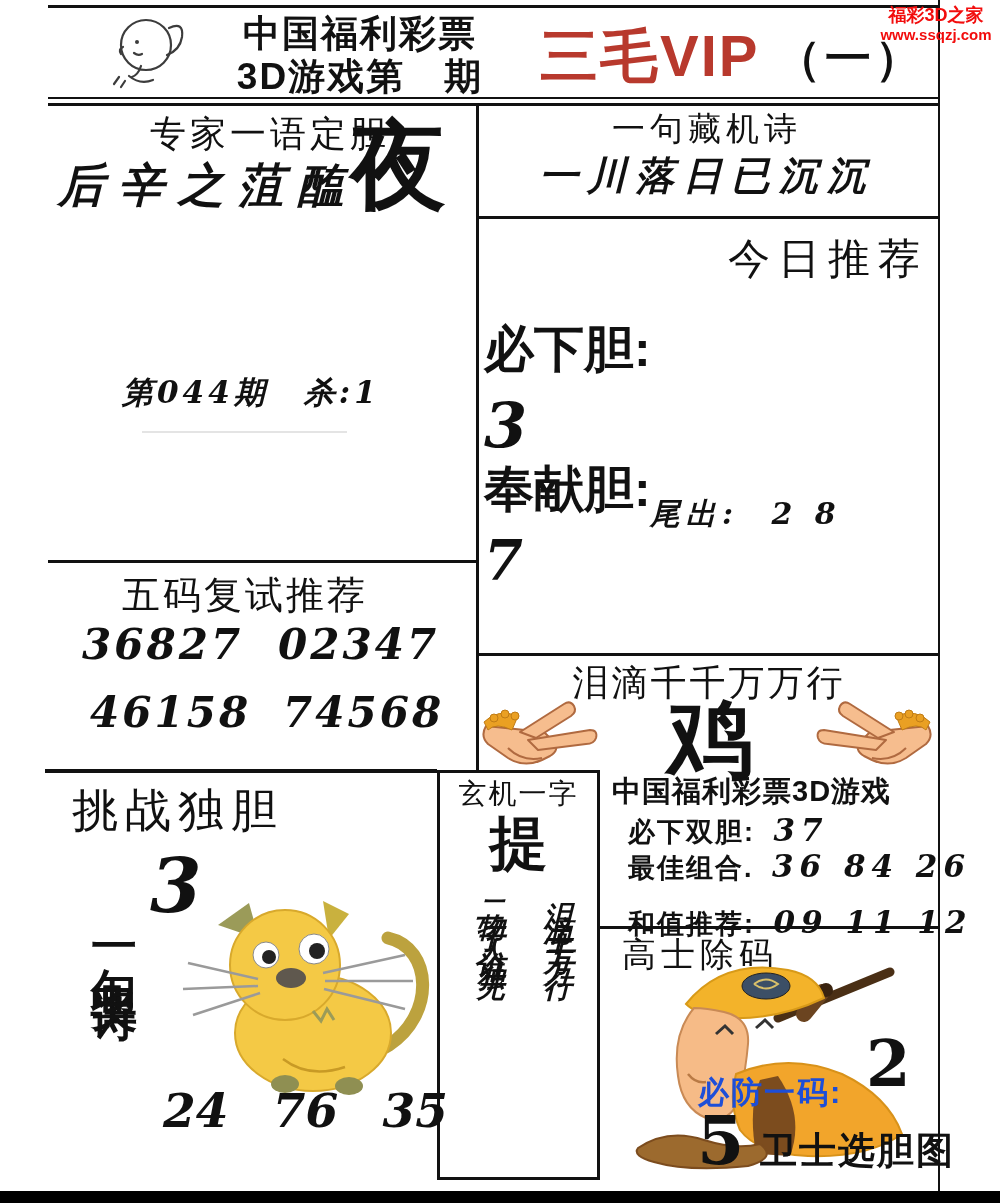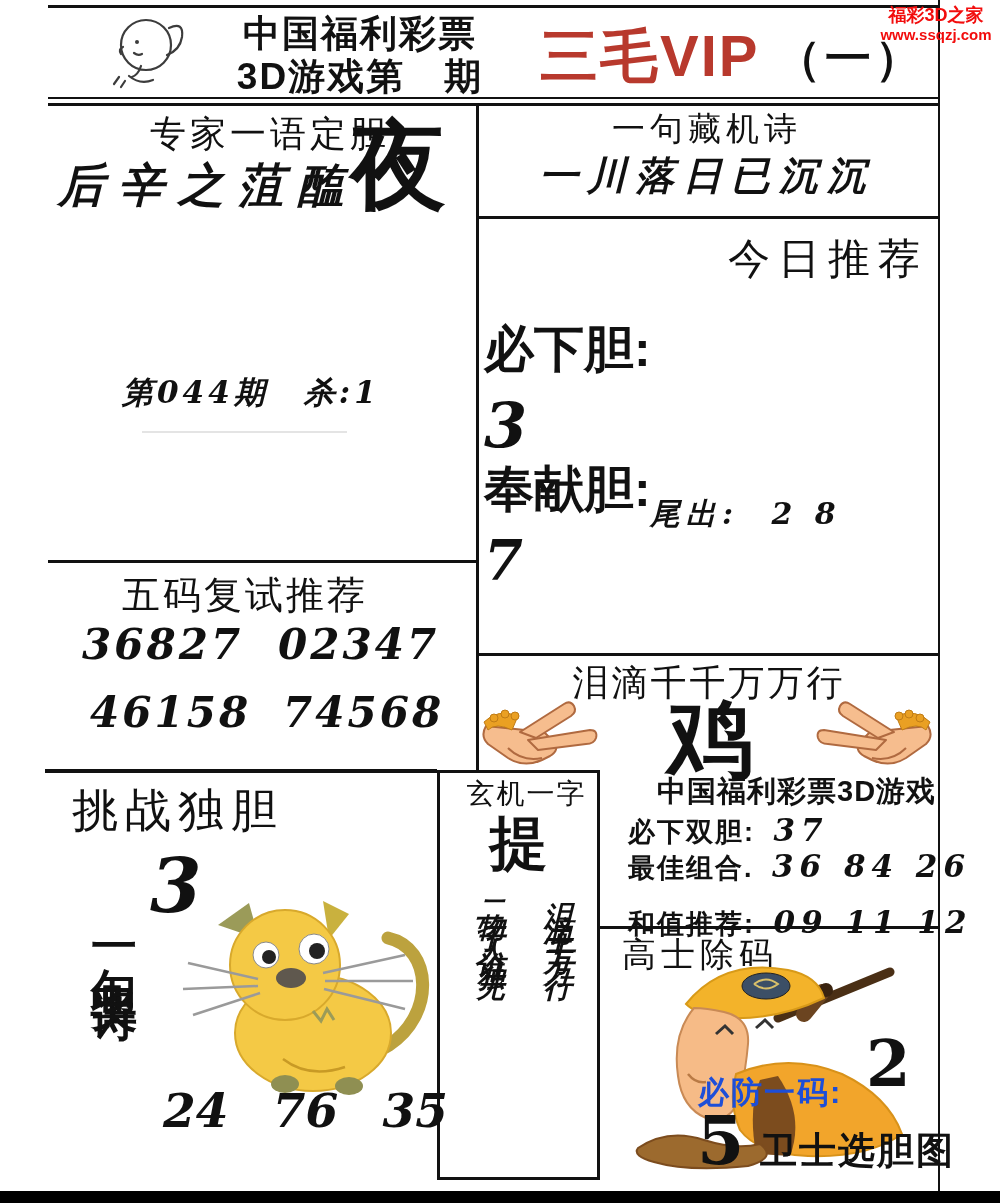--- a/index.html
+++ b/index.html
@@ -33,7 +33,7 @@
   .prize-numbers{left:163px;top:1083px;font-size:47px;word-spacing:28px;}
   
   .mystery-box{left:437px;top:770px;width:157px;height:404px;border:3px solid #111;}
-  .mystery-heading{left:8px;top:2px;width:100%;text-align:center;font-size:28px;font-family:"DejaVu Serif","Liberation Serif",serif;font-weight:400;letter-spacing:2px;}
+  .mystery-heading{left:0;top:2px;width:100%;text-align:center;font-size:28px;font-family:"DejaVu Serif","Liberation Serif",serif;font-weight:400;letter-spacing:2px;}
   .mystery-char{left:0;top:32px;width:100%;text-align:center;font-size:58px;font-weight:900;}
   .mystery-col{top:107px;font-size:28px;letter-spacing:12px;line-height:40px;}
   

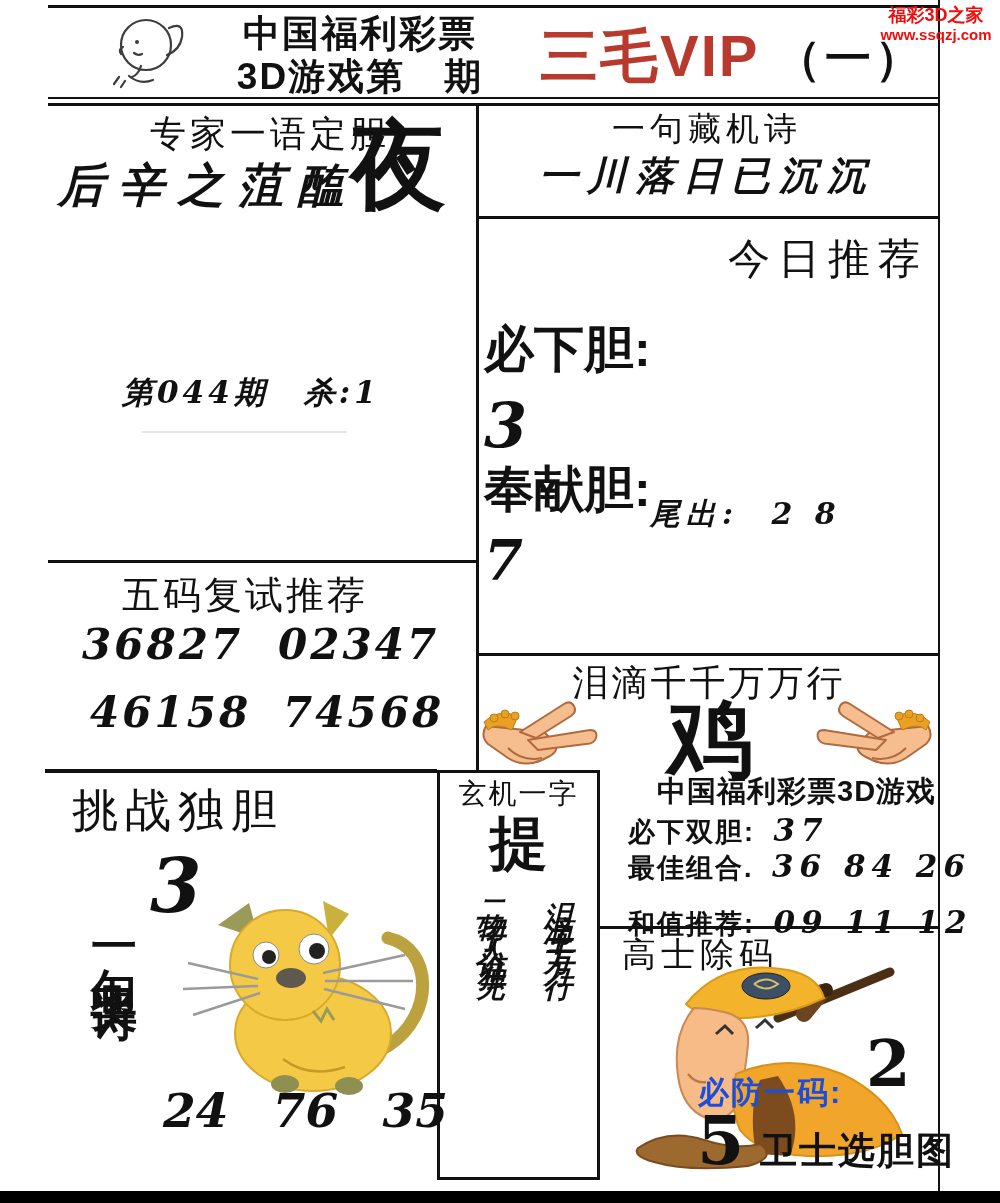--- a/index.html
+++ b/index.html
@@ -47,7 +47,7 @@
   .tail-row{left:650px;top:494px;font-size:30px;letter-spacing:6px;white-space:nowrap;}
   .special-heading{left:559px;top:659px;width:300px;font-size:36px;letter-spacing:3px;}
   .zodiac{left:640px;top:688px;width:140px;text-align:center;font-size:86px;font-weight:900;line-height:100px;}
-  .cwl-sub{left:612px;top:772px;font-size:29px;font-weight:900;letter-spacing:1px;margin-left:45px;}
+  .cwl-sub{left:612px;top:772px;font-size:29px;font-weight:900;letter-spacing:1px;}
   .stat-row{left:628px;white-space:nowrap;}
   .stat-label{font-size:27px;font-weight:900;letter-spacing:2px;}
   .stat-value{font-size:31px;margin-left:14px;letter-spacing:6px;}

